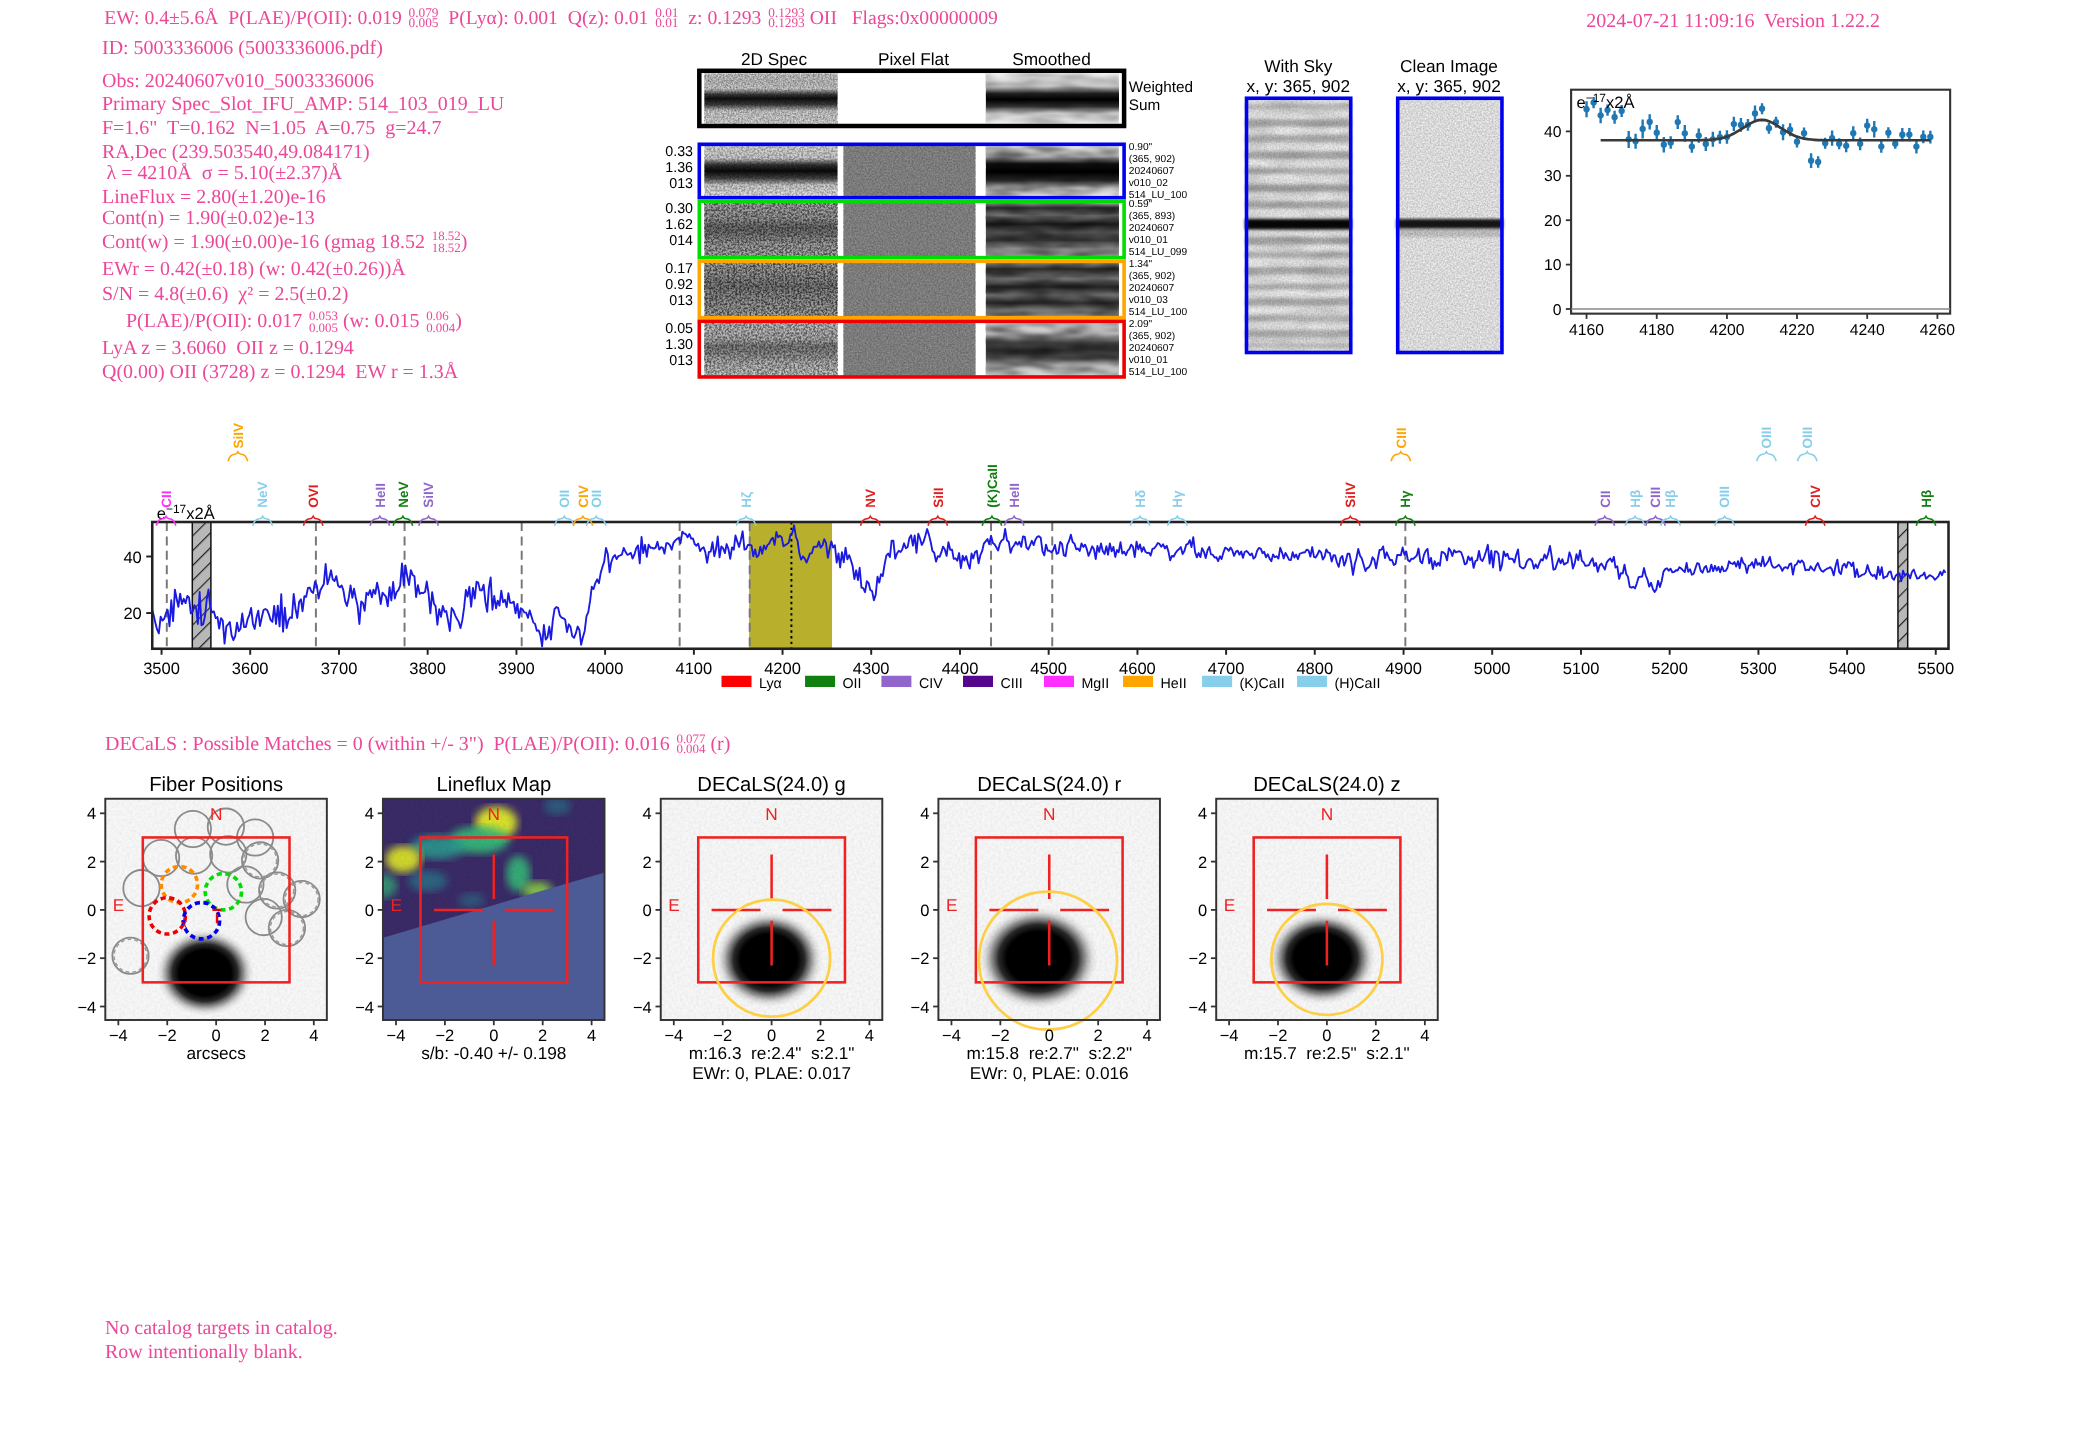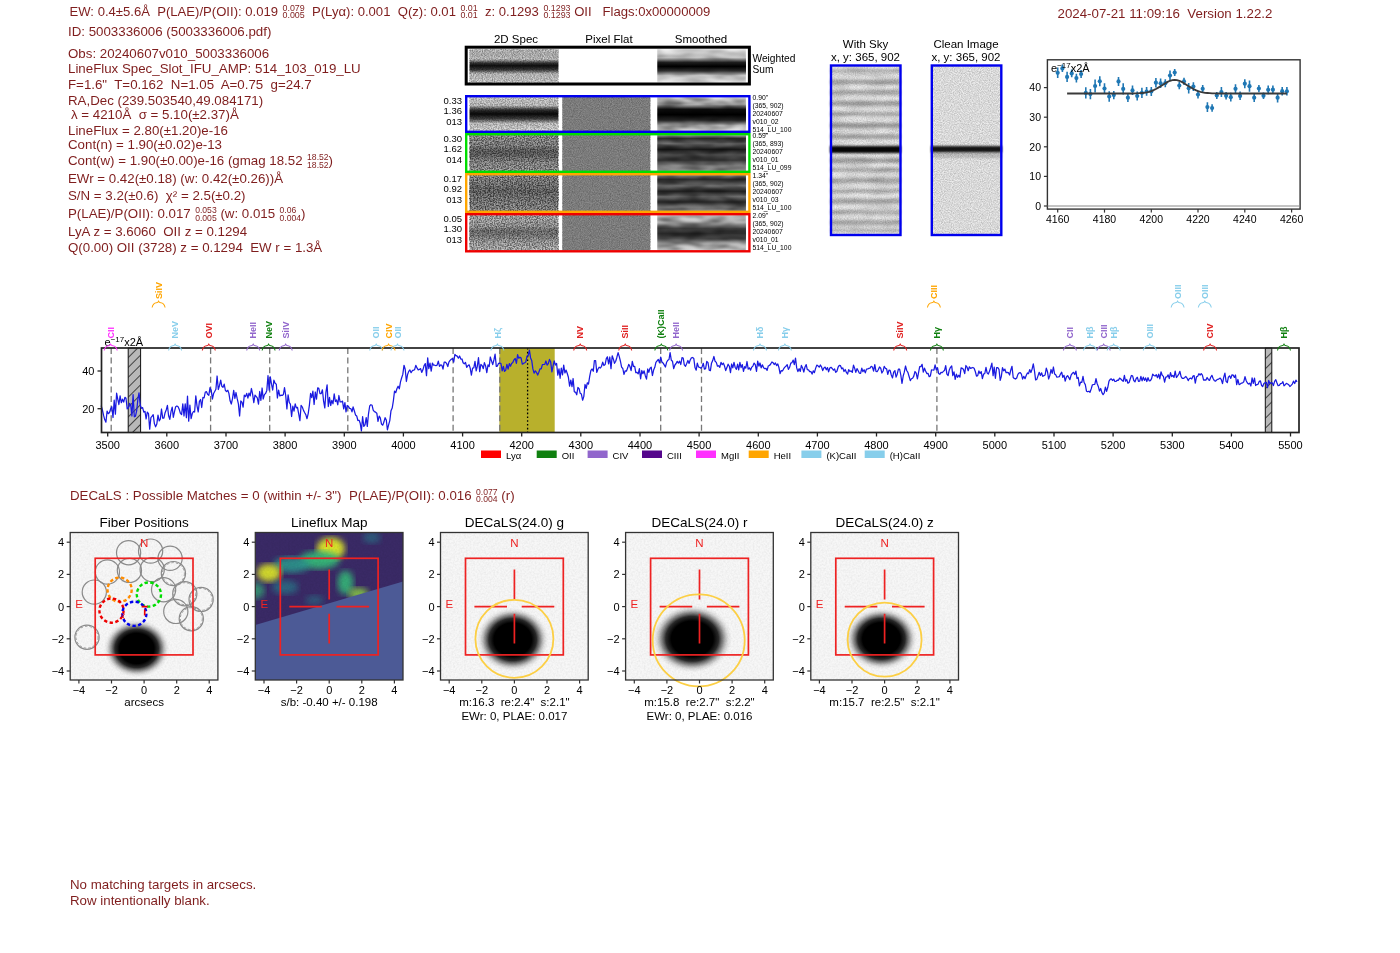--- a/index.html
+++ b/index.html
@@ -1,7 +1,7 @@
 <!DOCTYPE html>
 <html><head><meta charset="utf-8"><style>
 html,body{margin:0;padding:0;background:#fff;width:1400px;height:953px;position:relative;overflow:hidden}
-.mono{position:absolute;font-family:Liberation Sans, sans-serif;font-size:13.3px;color:#7f1d1d;white-space:pre;line-height:15px}
+.mono{position:absolute;font-family:Liberation Serif, serif;font-size:13.3px;color:#ec4899;white-space:pre;line-height:15px}
 .hdr{font-size:13.1px}
 .st{display:inline-block;vertical-align:-2.5px;font-size:8.6px;line-height:7.4px;text-align:left;margin-left:4.5px}
 .hdr .st{font-size:8.9px;line-height:7.6px;vertical-align:-2.8px}

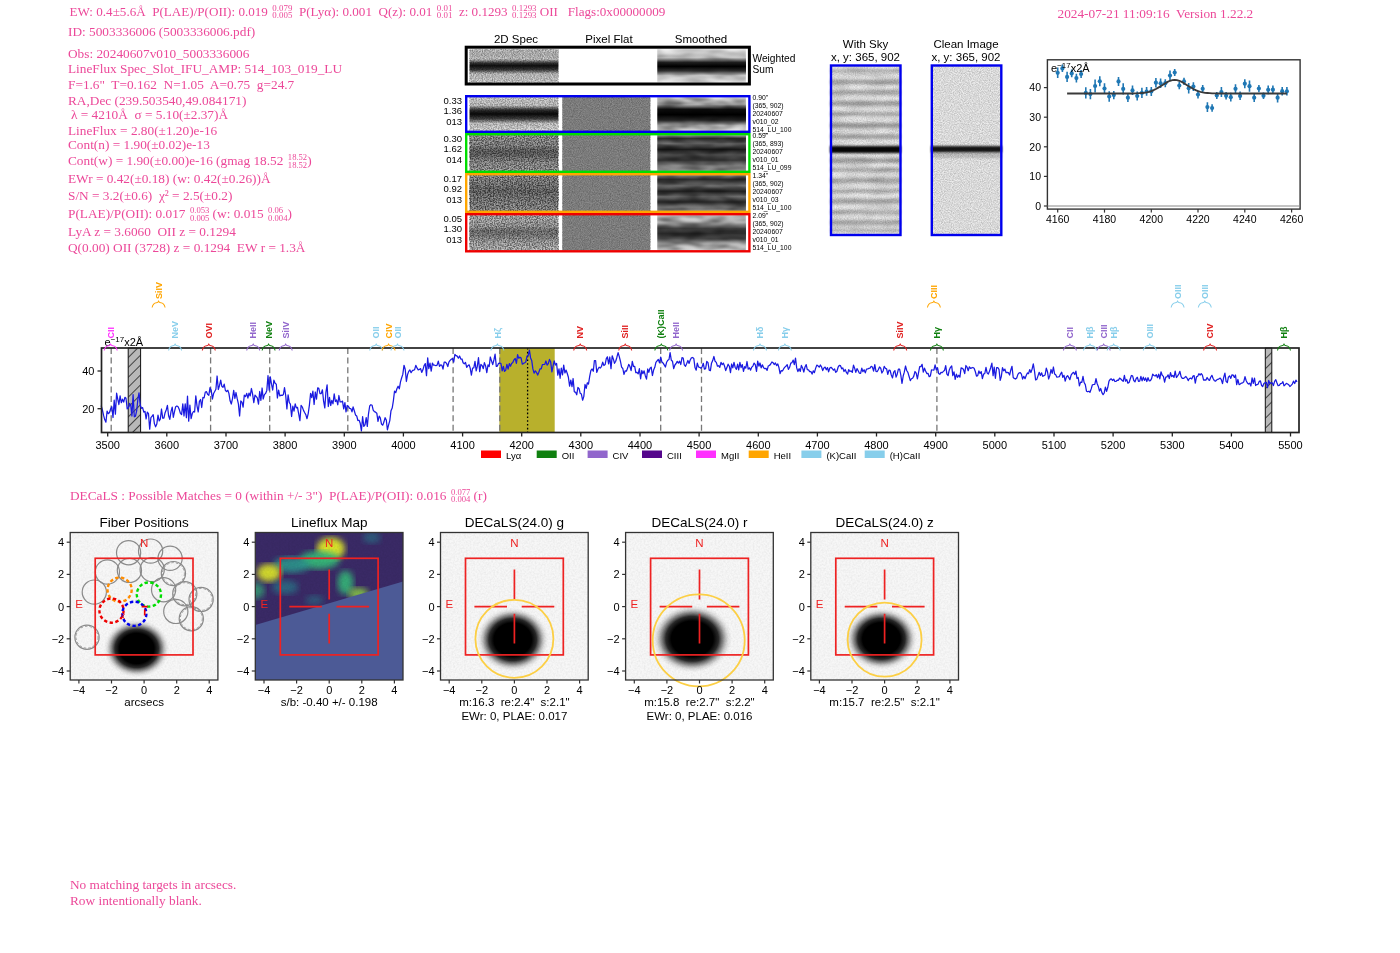--- a/index.html
+++ b/index.html
@@ -12,7 +12,7 @@
 <div class="mono" style="left:1057.5px;top:6px">2024-07-21 11:09:16  Version 1.22.2</div>
 <div class="mono" style="left:68px;top:24px">ID: 5003336006 (5003336006.pdf)</div>
 <div class="mono" style="left:68px;top:46.3px">Obs: 20240607v010_5003336006</div>
-<div class="mono" style="left:68px;top:61.3px">LineFlux Spec_Slot_IFU_AMP: 514_103_019_LU</div>
+<div class="mono" style="left:68px;top:61.3px">Primary Spec_Slot_IFU_AMP: 514_103_019_LU</div>
 <div class="mono" style="left:68px;top:76.8px">F=1.6"  T=0.162  N=1.05  A=0.75  g=24.7</div>
 <div class="mono" style="left:68px;top:92.5px">RA,Dec (239.503540,49.084171)</div>
 <div class="mono" style="left:71px;top:106.8px">λ = 4210Å  σ = 5.10(±2.37)Å</div>

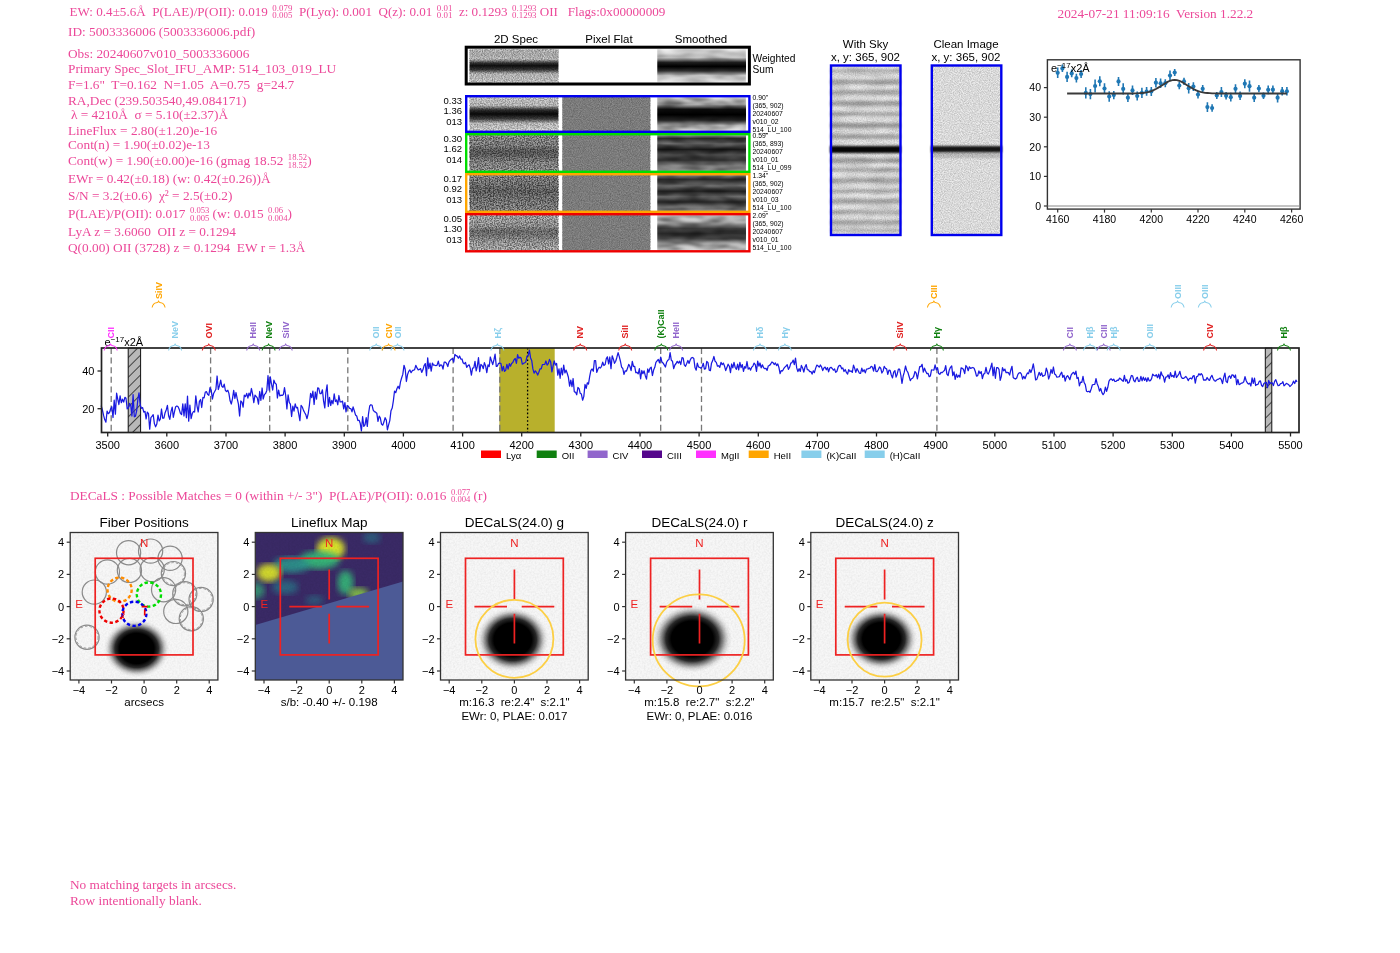--- a/index.html
+++ b/index.html
@@ -20,7 +20,7 @@
 <div class="mono" style="left:68px;top:137.2px">Cont(n) = 1.90(±0.02)e-13</div>
 <div class="mono" style="left:68px;top:153.0px">Cont(w) = 1.90(±0.00)e-16 (gmag 18.52<span class="st">18.52<br>18.52</span>)</div>
 <div class="mono" style="left:68px;top:171.0px">EWr = 0.42(±0.18) (w: 0.42(±0.26))Å</div>
-<div class="mono" style="left:68px;top:187.9px">S/N = 3.2(±0.6)  χ² = 2.5(±0.2)</div>
+<div class="mono" style="left:68px;top:187.9px">S/N = 4.8(±0.6)  χ² = 2.5(±0.2)</div>
 <div class="mono" style="left:68px;top:206.0px">P(LAE)/P(OII): 0.017<span class="st">0.053<br>0.005</span> (w: 0.015<span class="st">0.06<br>0.004</span>)</div>
 <div class="mono" style="left:68px;top:224.0px">LyA z = 3.6060  OII z = 0.1294</div>
 <div class="mono" style="left:68px;top:240.2px">Q(0.00) OII (3728) z = 0.1294  EW r = 1.3Å</div>

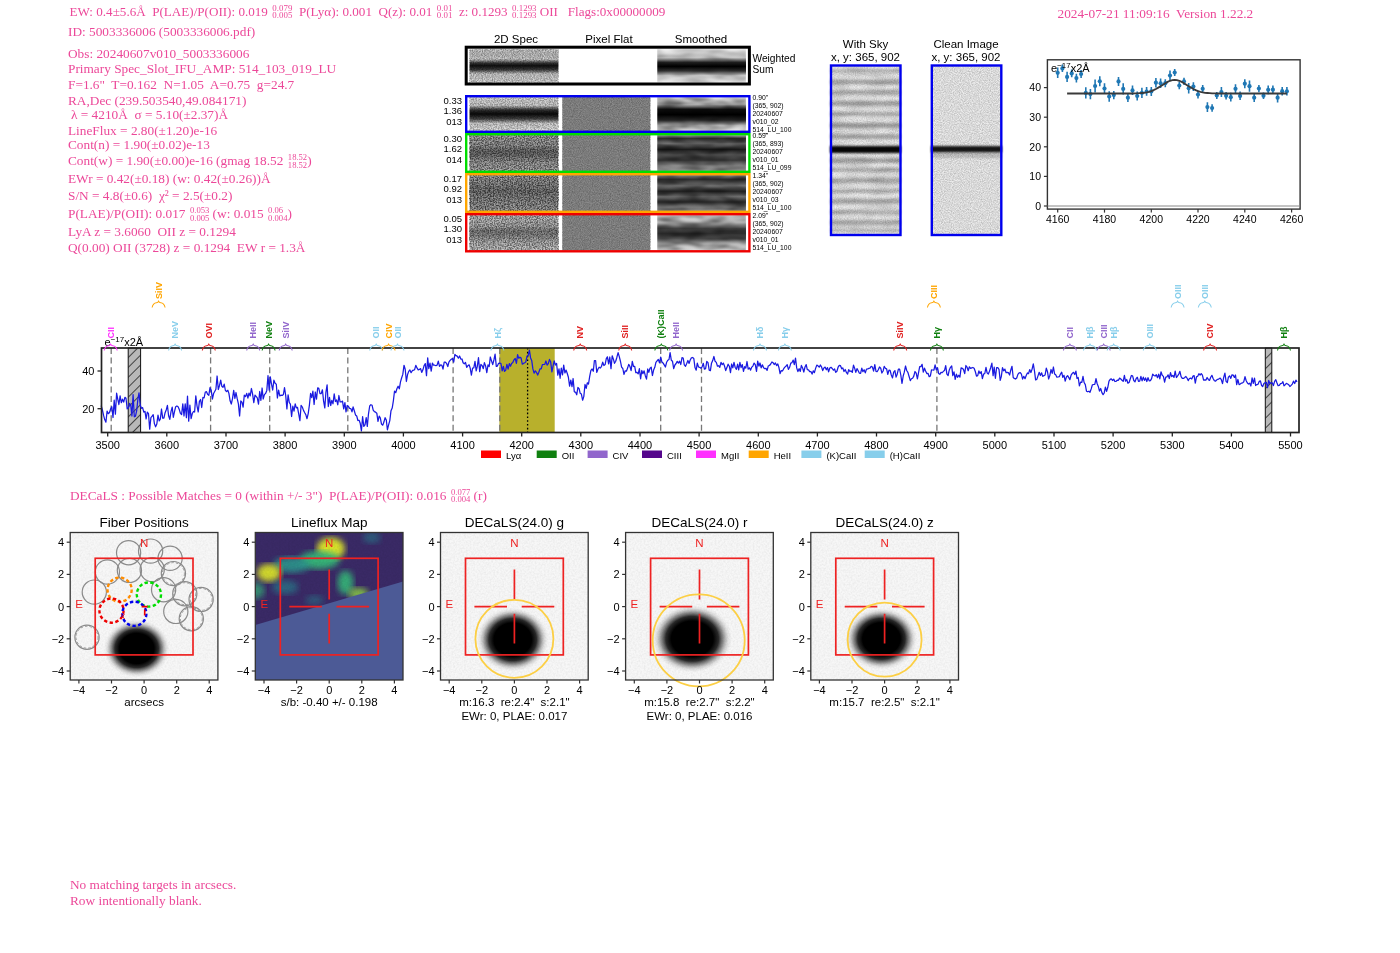--- a/index.html
+++ b/index.html
@@ -21,7 +21,7 @@
 <div class="mono" style="left:68px;top:153.0px">Cont(w) = 1.90(±0.00)e-16 (gmag 18.52<span class="st">18.52<br>18.52</span>)</div>
 <div class="mono" style="left:68px;top:171.0px">EWr = 0.42(±0.18) (w: 0.42(±0.26))Å</div>
 <div class="mono" style="left:68px;top:187.9px">S/N = 4.8(±0.6)  χ² = 2.5(±0.2)</div>
-<div class="mono" style="left:68px;top:206.0px">P(LAE)/P(OII): 0.017<span class="st">0.053<br>0.005</span> (w: 0.015<span class="st">0.06<br>0.004</span>)</div>
+<div class="mono" style="left:84px;top:206.0px">P(LAE)/P(OII): 0.017<span class="st">0.053<br>0.005</span> (w: 0.015<span class="st">0.06<br>0.004</span>)</div>
 <div class="mono" style="left:68px;top:224.0px">LyA z = 3.6060  OII z = 0.1294</div>
 <div class="mono" style="left:68px;top:240.2px">Q(0.00) OII (3728) z = 0.1294  EW r = 1.3Å</div>
 <svg style="left:440px;top:30px" width="570" height="230" viewBox="440 30 570 230">

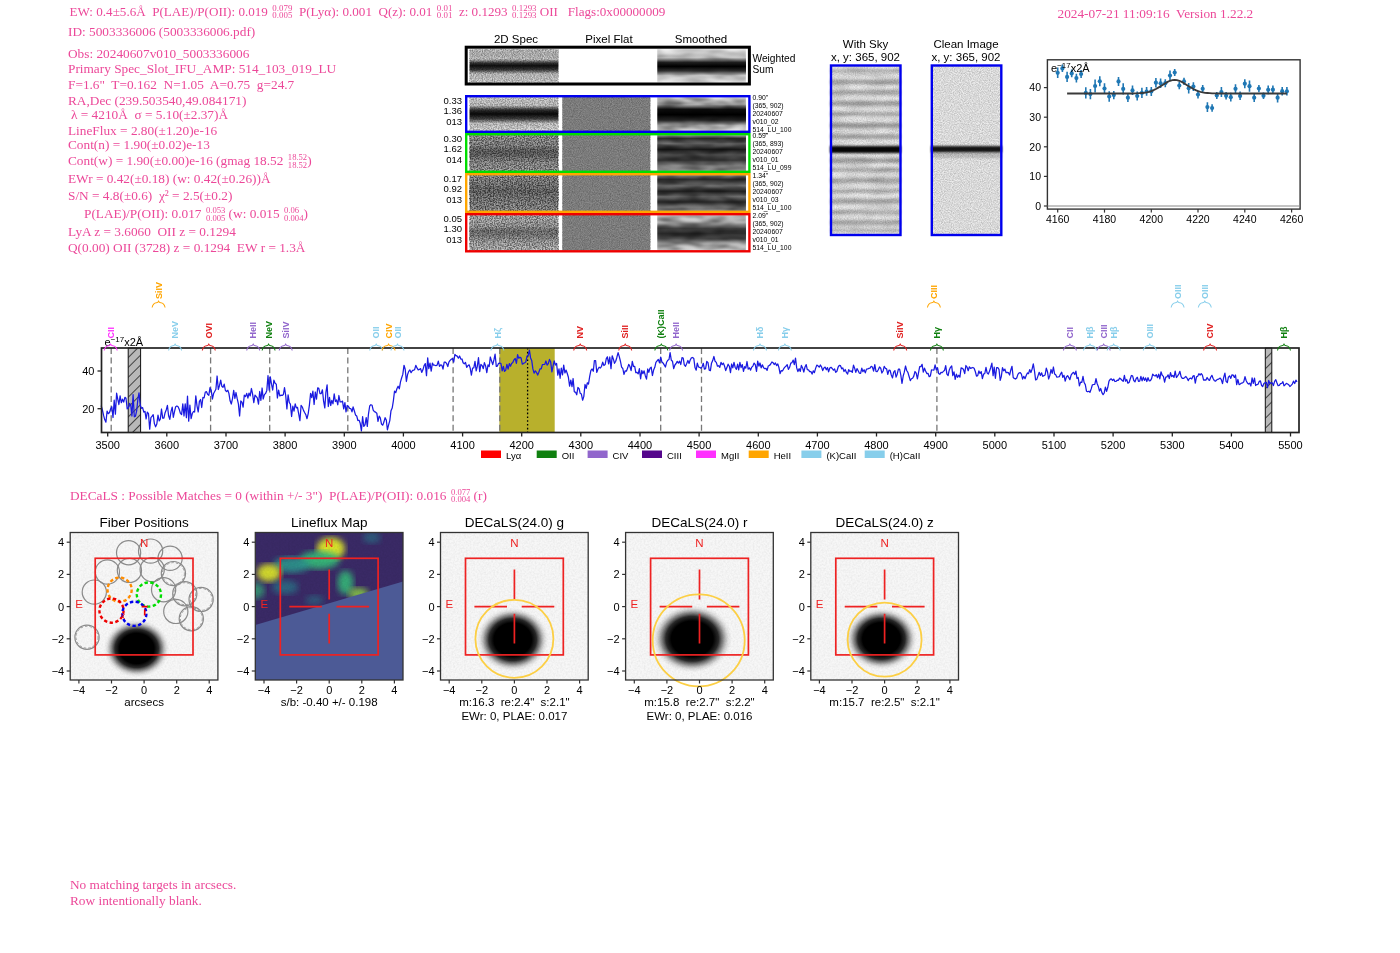--- a/index.html
+++ b/index.html
@@ -739,6 +739,6 @@
     <text x="699.5" y="719.5" font-size="11.5" text-anchor="middle">EWr: 0, PLAE: 0.016</text>
     <text x="884.6" y="706" font-size="11.5" text-anchor="middle">m:15.7&nbsp; re:2.5"&nbsp; s:2.1"</text>
   </svg>
-<div class="mono" style="left:70px;top:877px">No matching targets in arcsecs.</div>
+<div class="mono" style="left:70px;top:877px">No catalog targets in catalog.</div>
 <div class="mono" style="left:70px;top:892.5px">Row intentionally blank.</div>
 </body></html>

